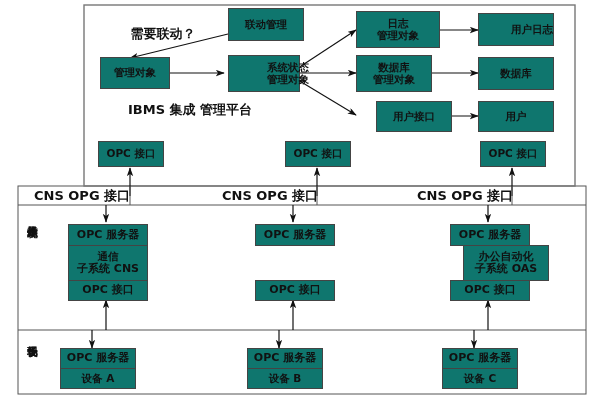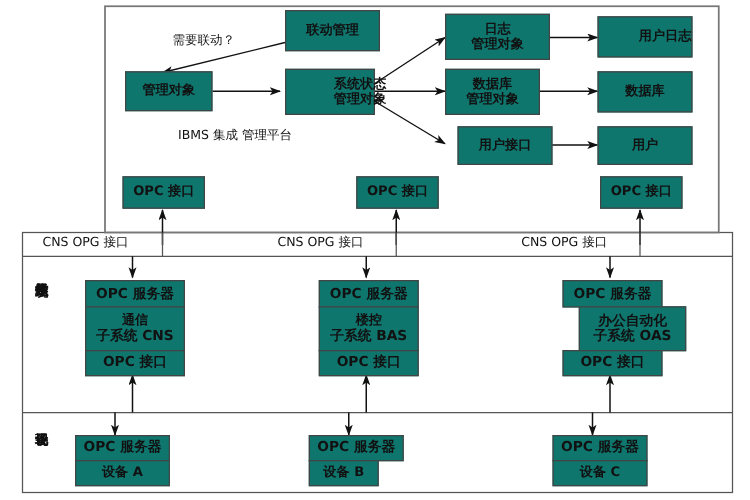--- a/index.html
+++ b/index.html
@@ -22,7 +22,7 @@
   .box .ln{display:block;}
   .plain{
     position:absolute;text-align:center;white-space:nowrap;
-    font-size:10px;font-weight:400;color:#111;line-height:1.15;
+    font-size:13px;font-weight:700;color:#111;line-height:1.15;
   }
   .vlabel{
     position:absolute;white-space:nowrap;font-size:10.5px;font-weight:700;

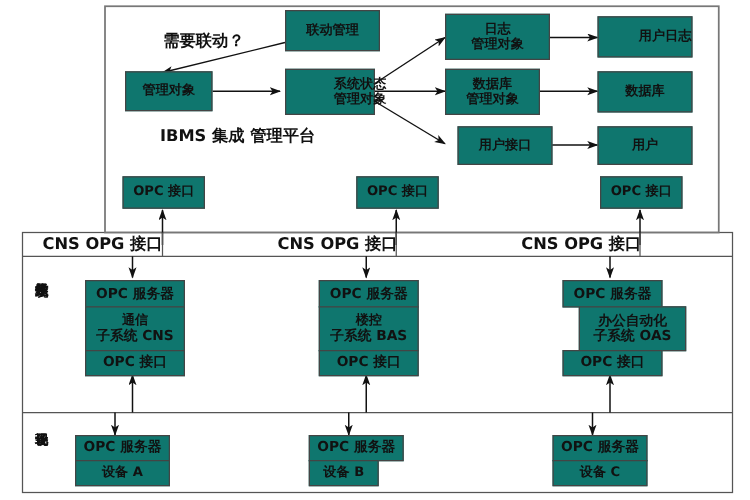--- a/index.html
+++ b/index.html
@@ -112,7 +112,7 @@
     <span class="ln">管理对象</span>
   </div>
 
-  <div class="box" style="left:366px;top:101px;width:76px;height:31px;">
+  <div class="box" style="left:376px;top:101px;width:76px;height:31px;">
     <span class="ln">用户接口</span>
   </div>
 

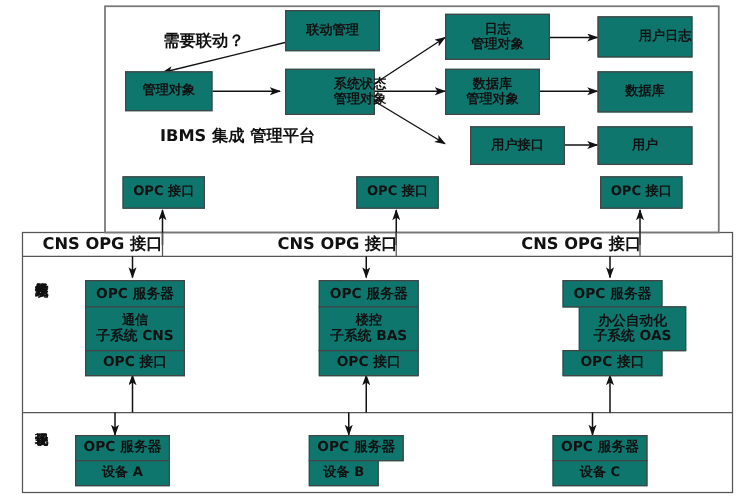--- a/index.html
+++ b/index.html
@@ -164,10 +164,6 @@
   <div class="box" style="left:255px;top:224px;width:80px;height:22px;">
     <span class="ln small">OPC 服务器</span>
   </div>
-  <div class="box" style="left:255px;top:245px;width:80px;height:36px;">
-    <span class="ln">楼控</span>
-    <span class="ln small">子系统 BAS</span>
-  </div>
   <div class="box" style="left:255px;top:280px;width:80px;height:21px;">
     <span class="ln small">OPC 接口</span>
   </div>

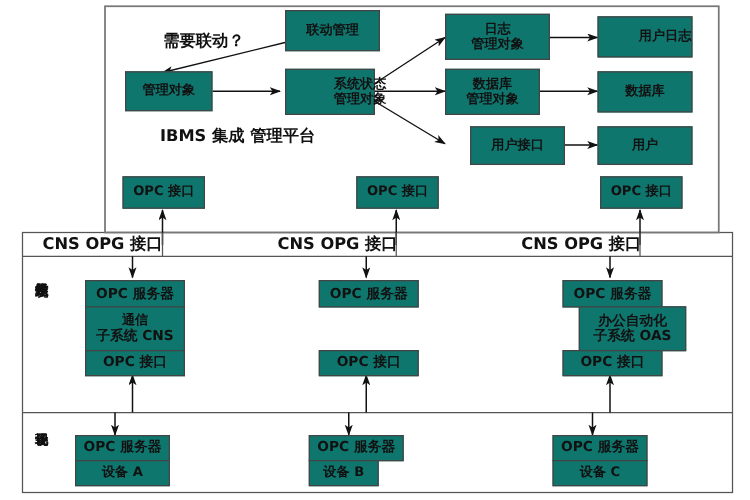--- a/index.html
+++ b/index.html
@@ -189,7 +189,7 @@
   <div class="box" style="left:247px;top:348px;width:76px;height:21px;">
     <span class="ln small">OPC 服务器</span>
   </div>
-  <div class="box" style="left:247px;top:368px;width:56px;height:21px;">
+  <div class="box" style="left:247px;top:368px;width:76px;height:21px;">
     <span class="ln">设备 B</span>
   </div>
 

